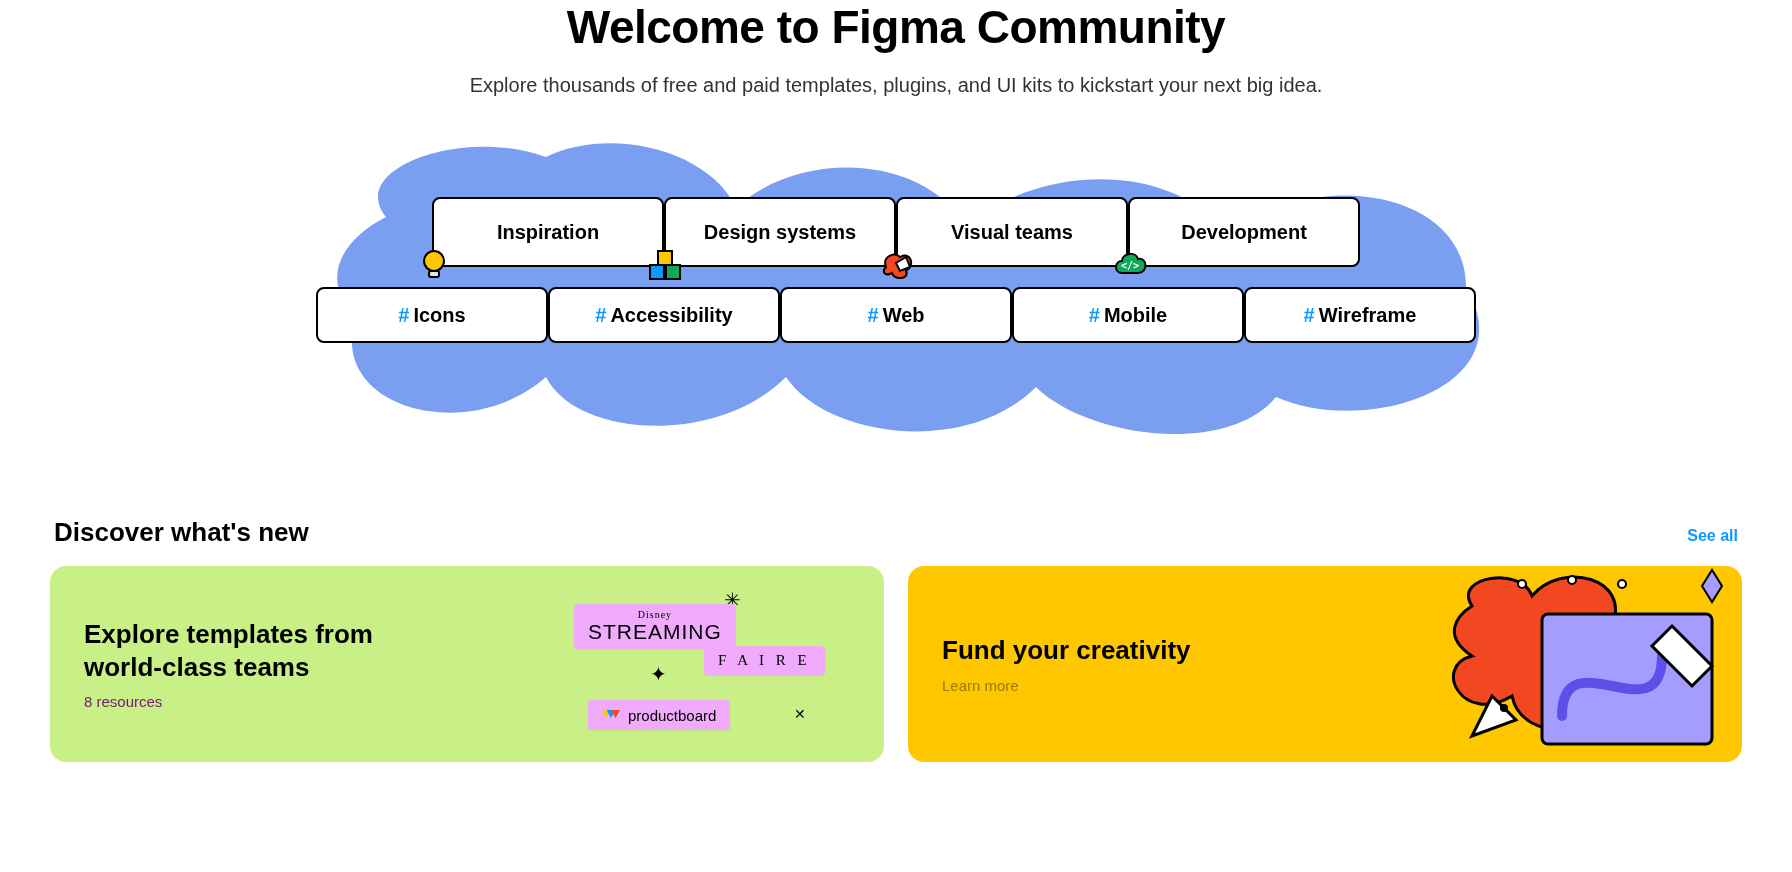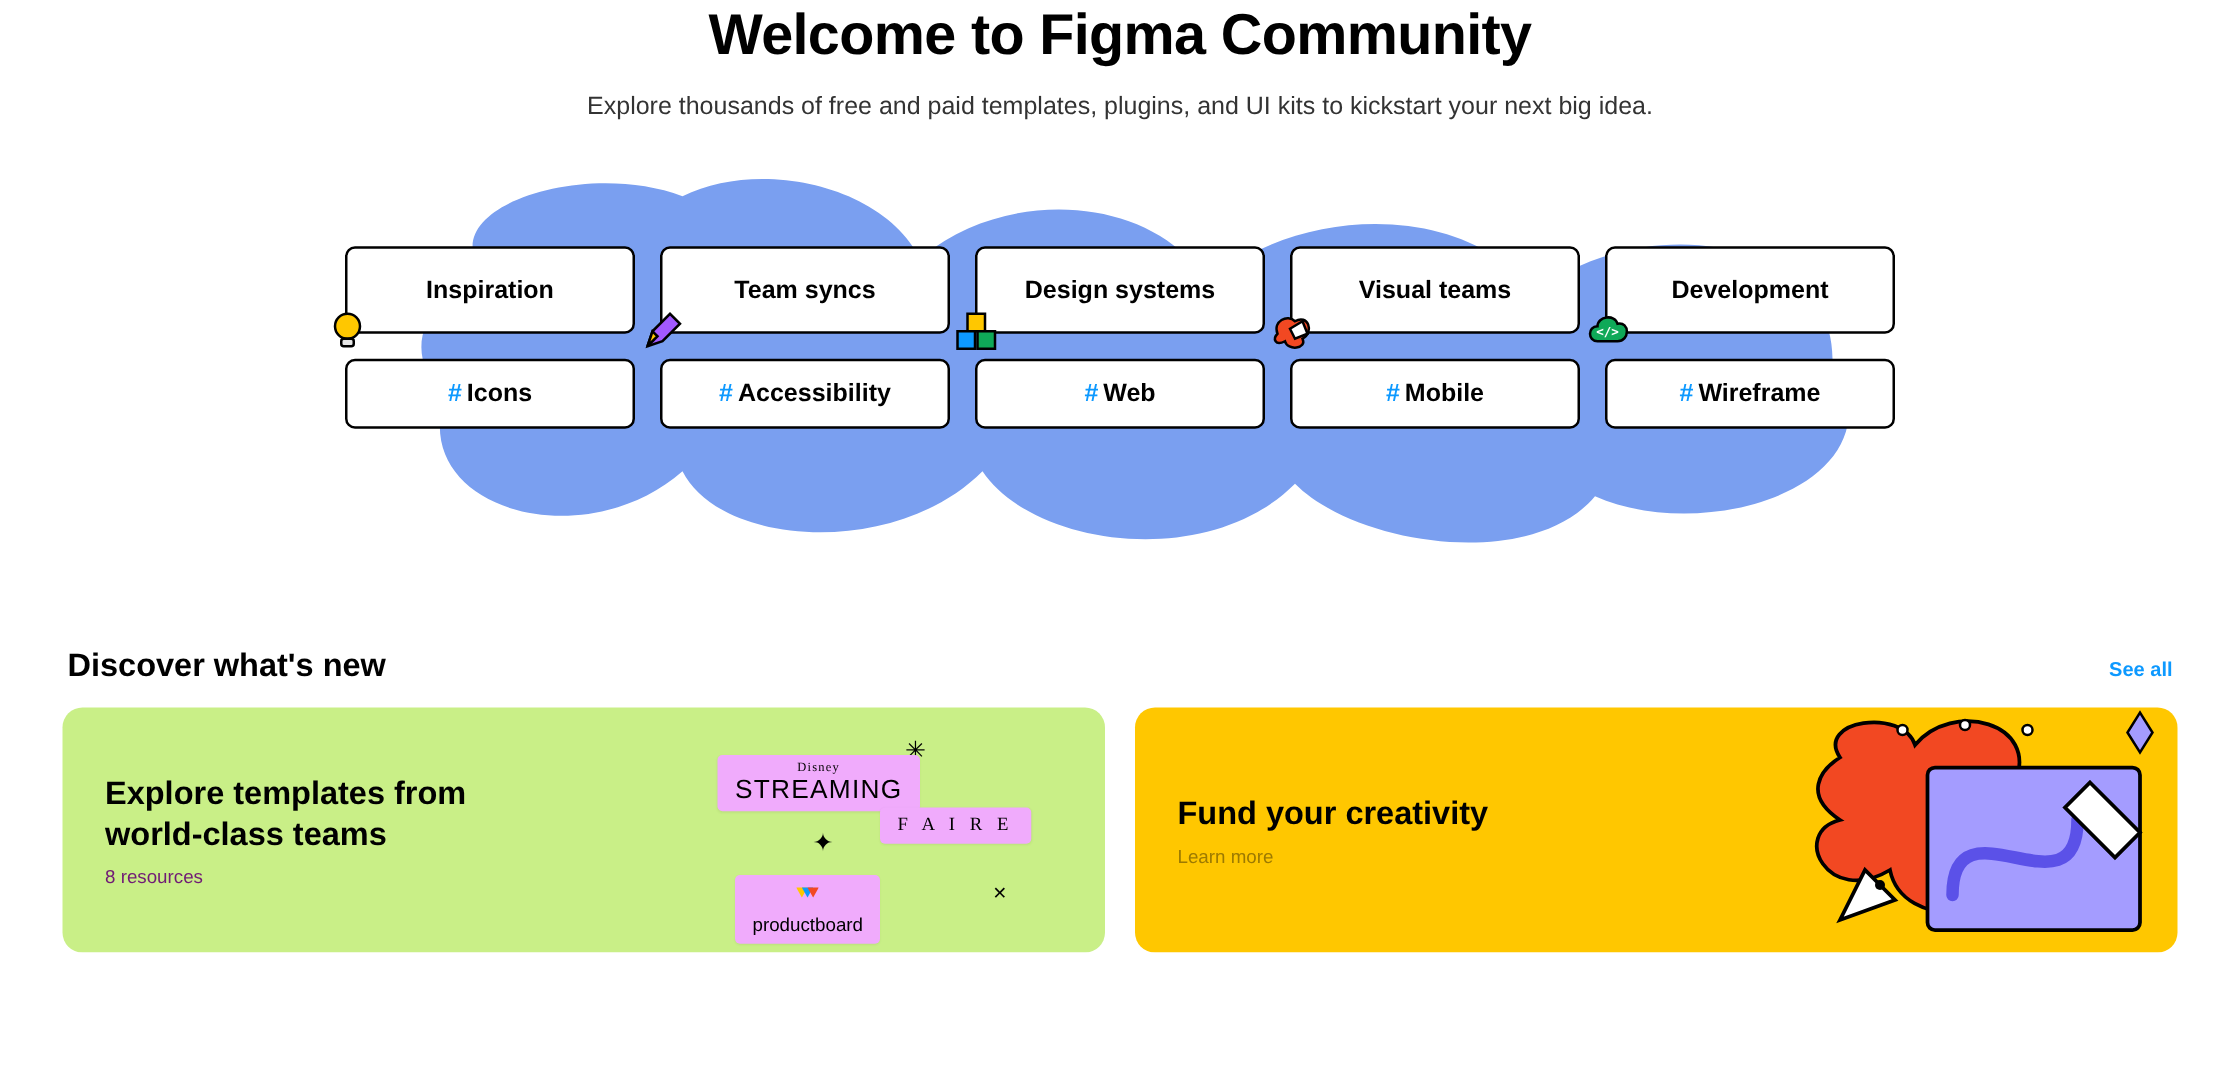--- a/index.html
+++ b/index.html
@@ -15,7 +15,7 @@
 .blob-svg { position: absolute; top: 0; left: 0; width: 100%; height: 100%; z-index: 0; }
 
 .pill-rows { position: relative; z-index: 2; padding-top: 70px; display: flex; flex-direction: column; gap: 20px; align-items: center; }
-.pill-row { display: flex; gap: 20px; justify-content: center; }
+.pill-row { display: flex; justify-content: center; }
 .pill { position: relative; width: 232px; height: 70px; background: #fff; border: 2px solid #000; border-radius: 8px; display: flex; align-items: center; justify-content: center; font-size: 20px; font-weight: 600; cursor: pointer; }
 .pill-tag { height: 56px; font-weight: 600; }
 .pill .hash { color: #0d99ff; margin-right: 4px; font-weight: 700; }

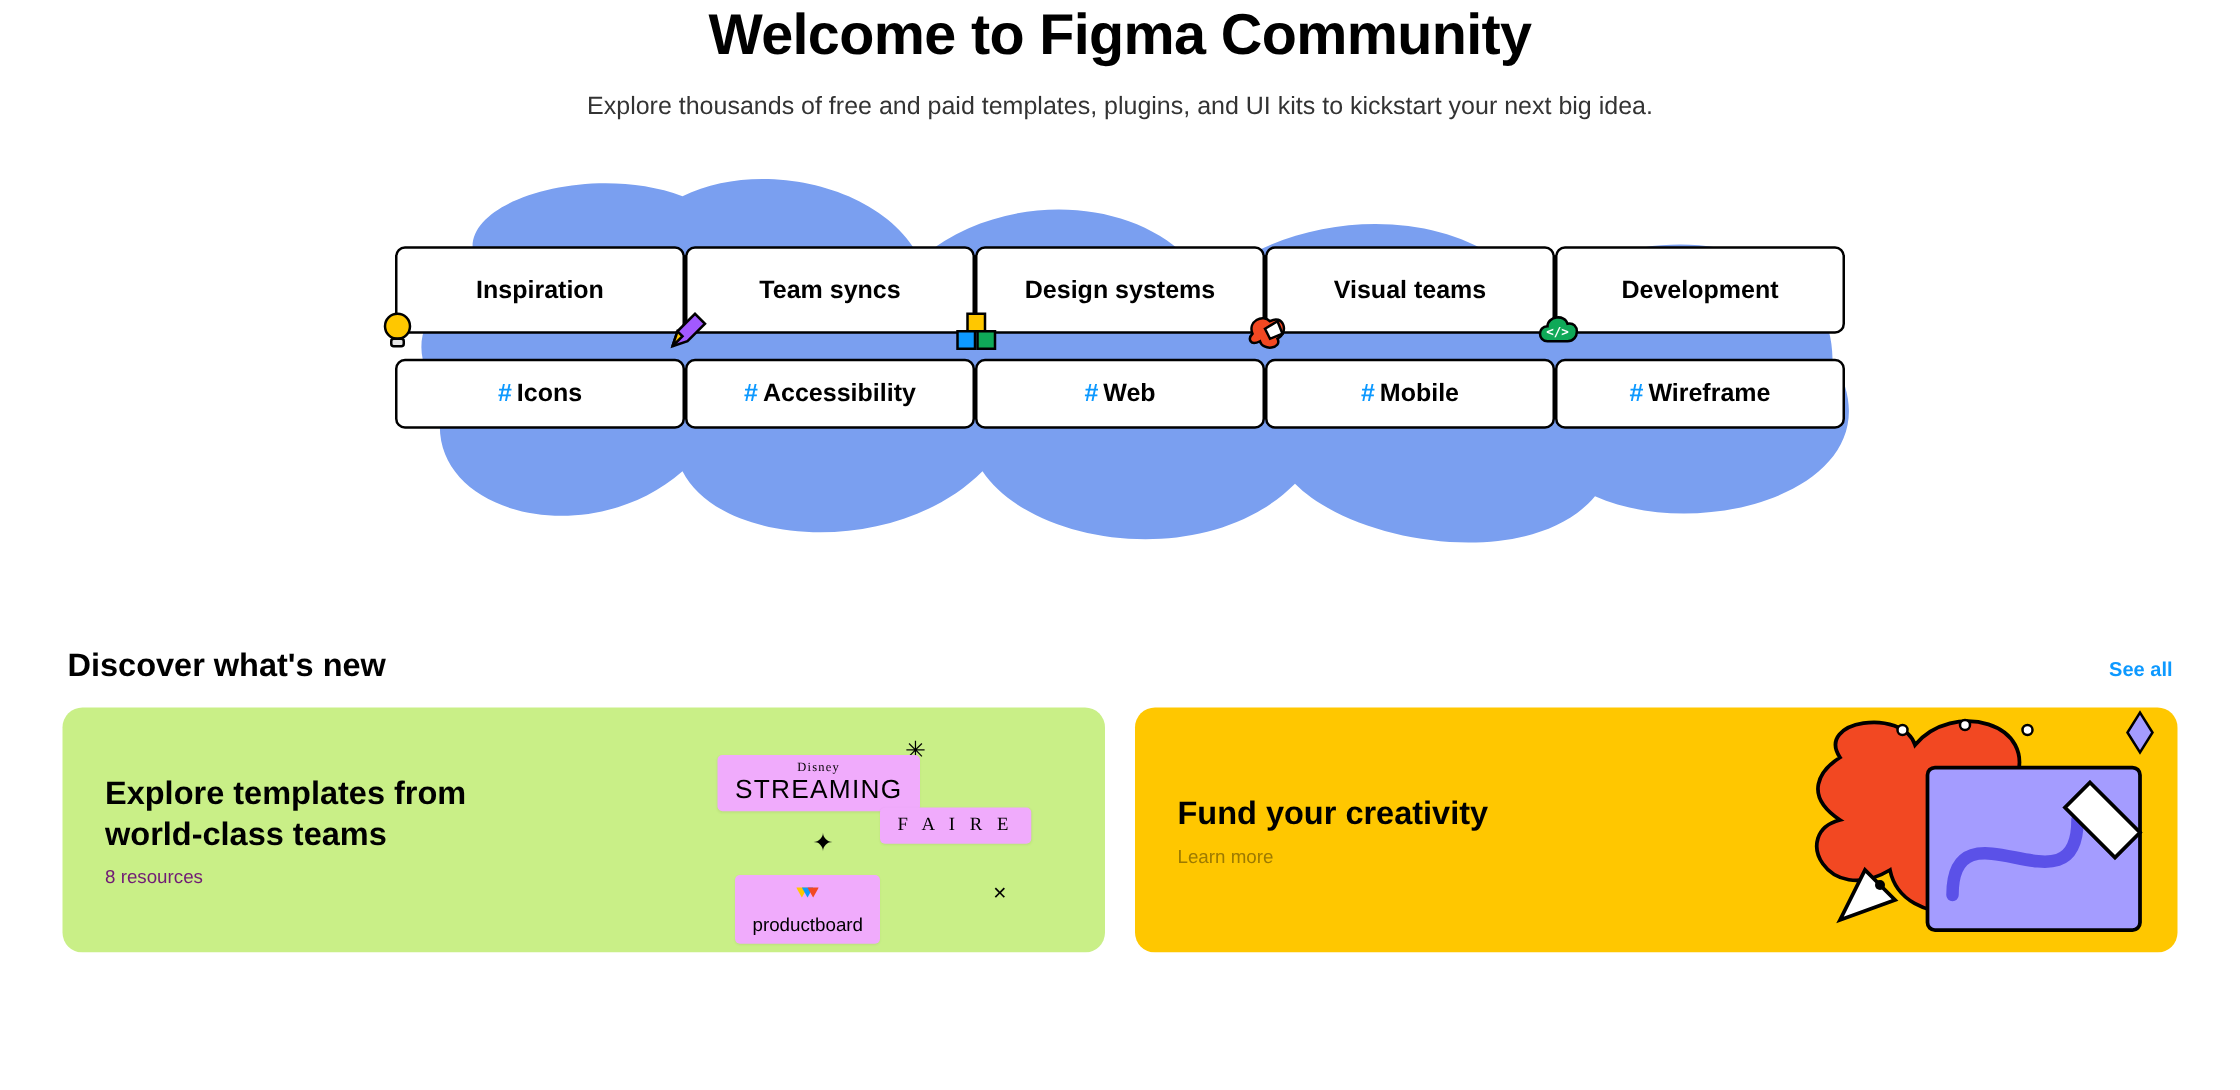--- a/index.html
+++ b/index.html
@@ -67,13 +67,6 @@
             </svg>
         </div>
 
-        <div class="pill">
-          <span>Team syncs</span>
-          <svg class="pill-icon" viewBox="0 0 36 36">
-              <polygon points="6,30 10,18 24,4 32,12 18,26" fill="#a259ff" stroke="#000" stroke-width="2"></polygon>
-              <polygon points="6,30 10,18 14,22" fill="#ffc700" stroke="#000" stroke-width="2"></polygon>
-            </svg>
-        </div>
 
         <div class="pill">
           <span>Design systems</span>

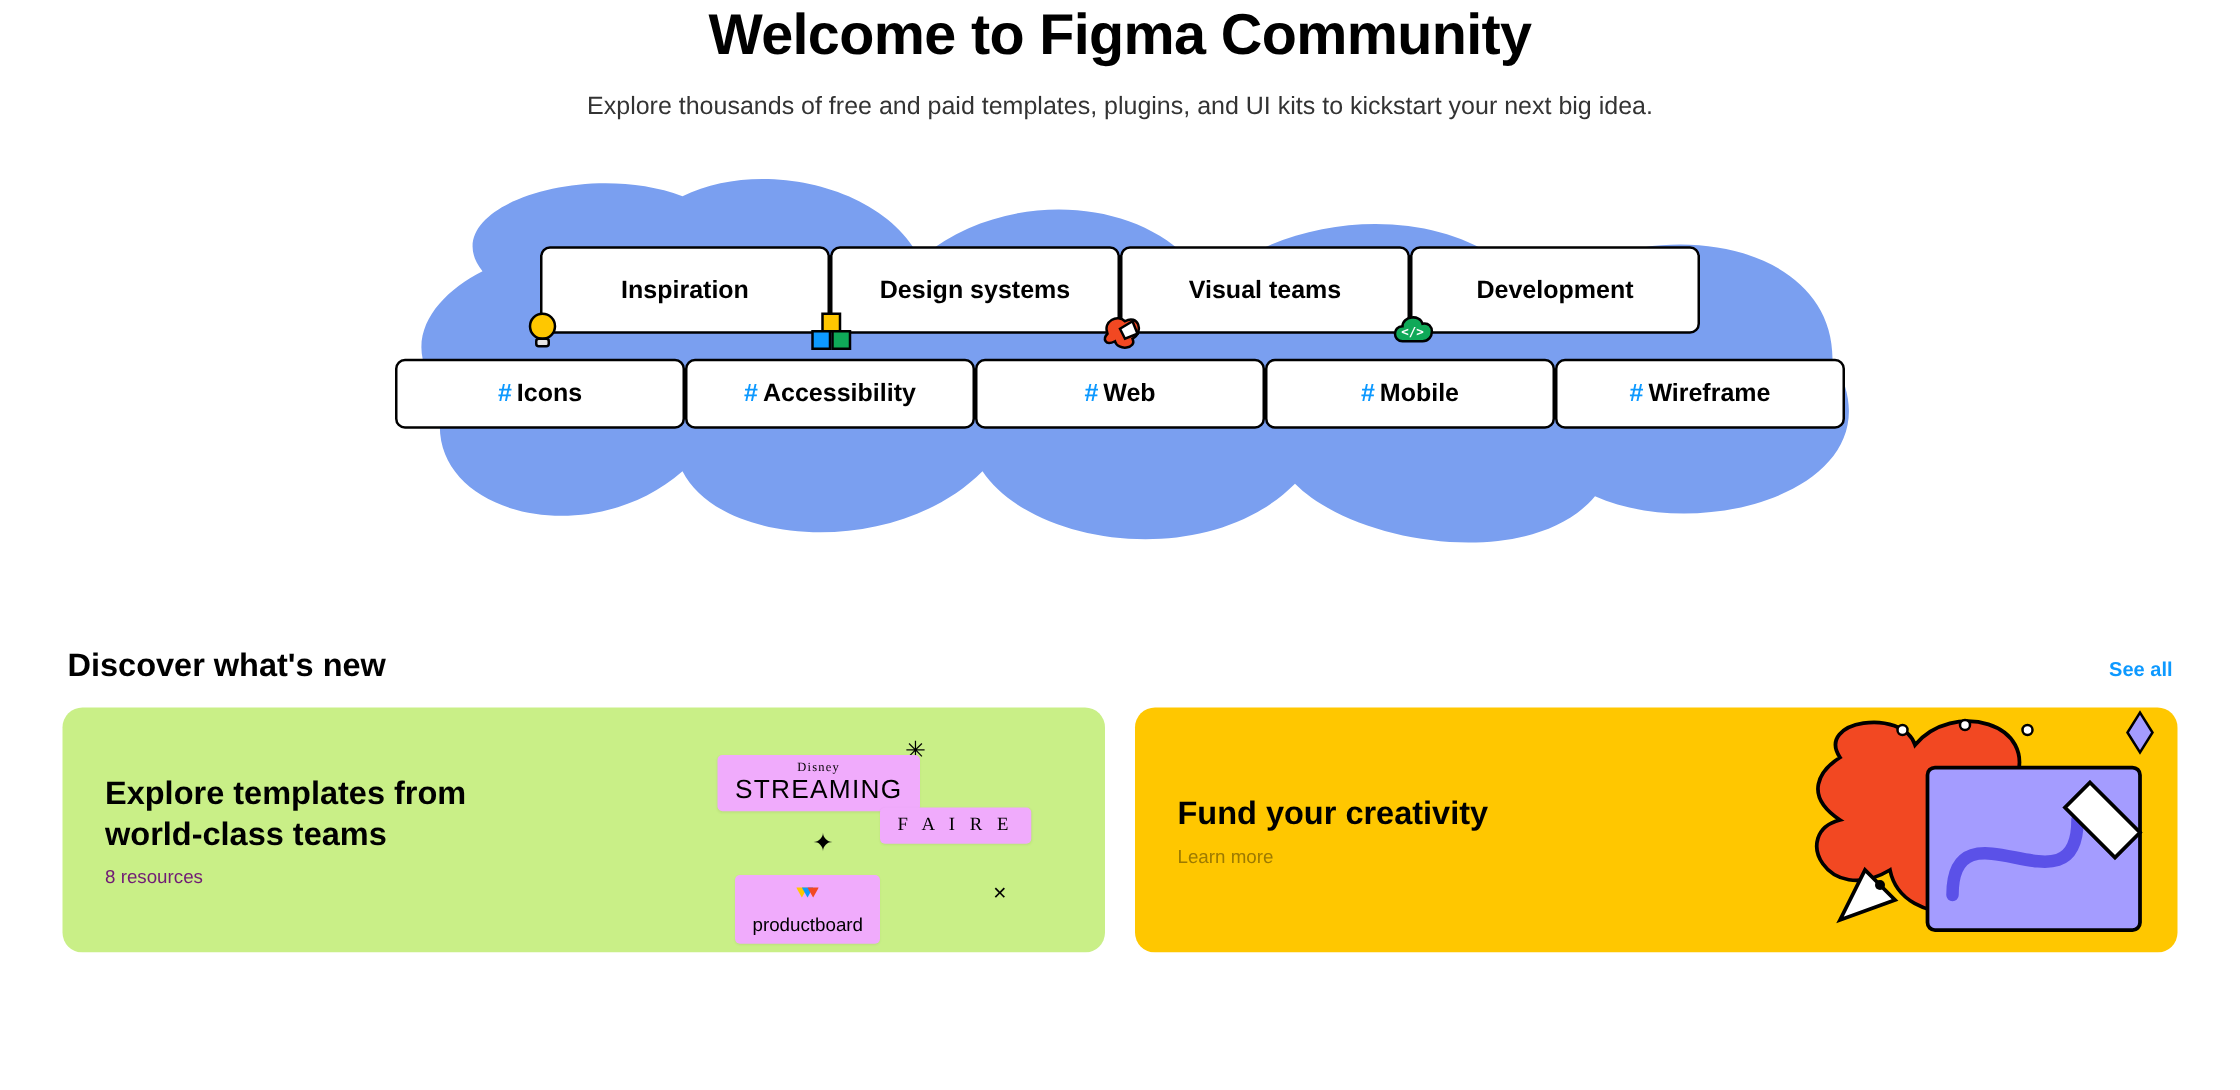--- a/index.html
+++ b/index.html
@@ -142,7 +142,7 @@
           </div>
           <span class="spark" style="left:86px; top:96px;">✦</span>
           <div class="logo-chip" style="left:140px; top:80px; letter-spacing:4px; font-family:serif;">F A I R E</div>
-          <div class="logo-chip" style="left:24px; top:134px; display:flex; align-items:center; gap:8px;flex-direction:column;">
+          <div class="logo-chip" style="left:24px; top:134px; display:flex; align-items:center; gap:8px;">
             <svg width="18" height="18" viewBox="0 0 18 18">
                 <polygon points="0,4 9,4 4.5,12" fill="#ffc700"></polygon>
                 <polygon points="4.5,4 13.5,4 9,12" fill="#0d99ff"></polygon>

